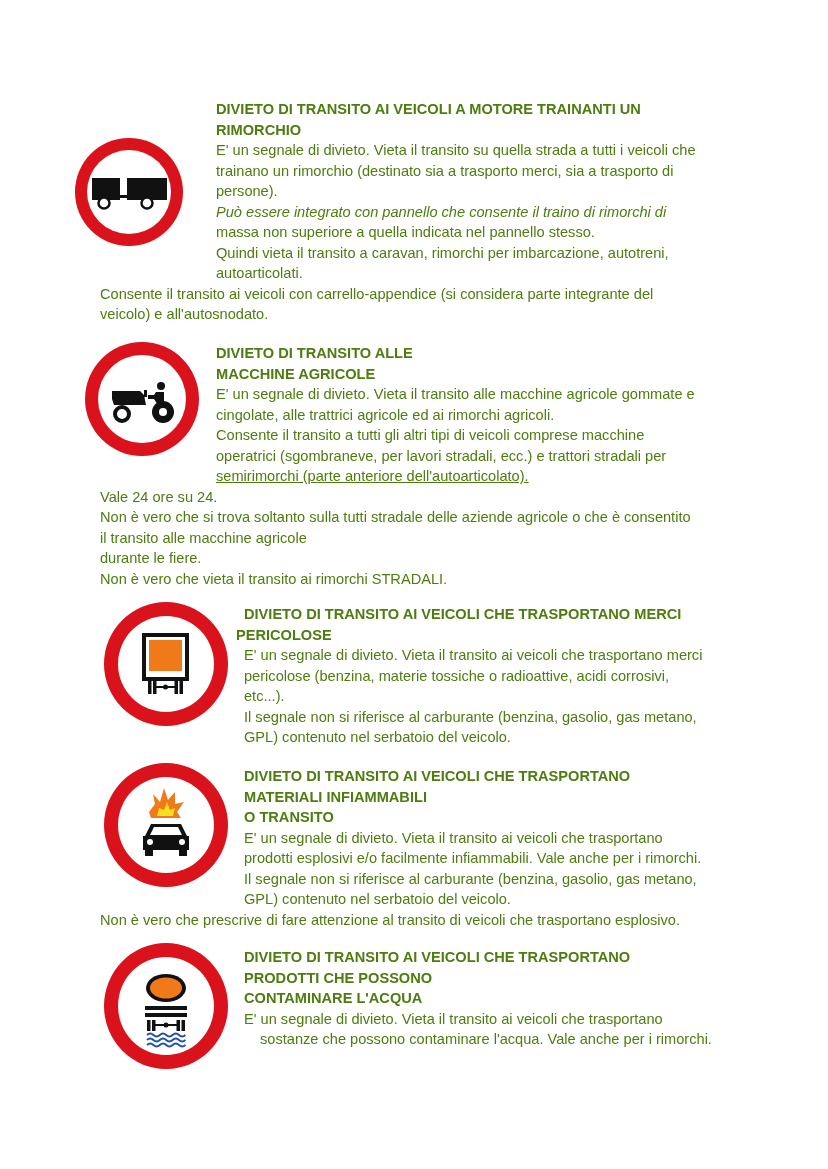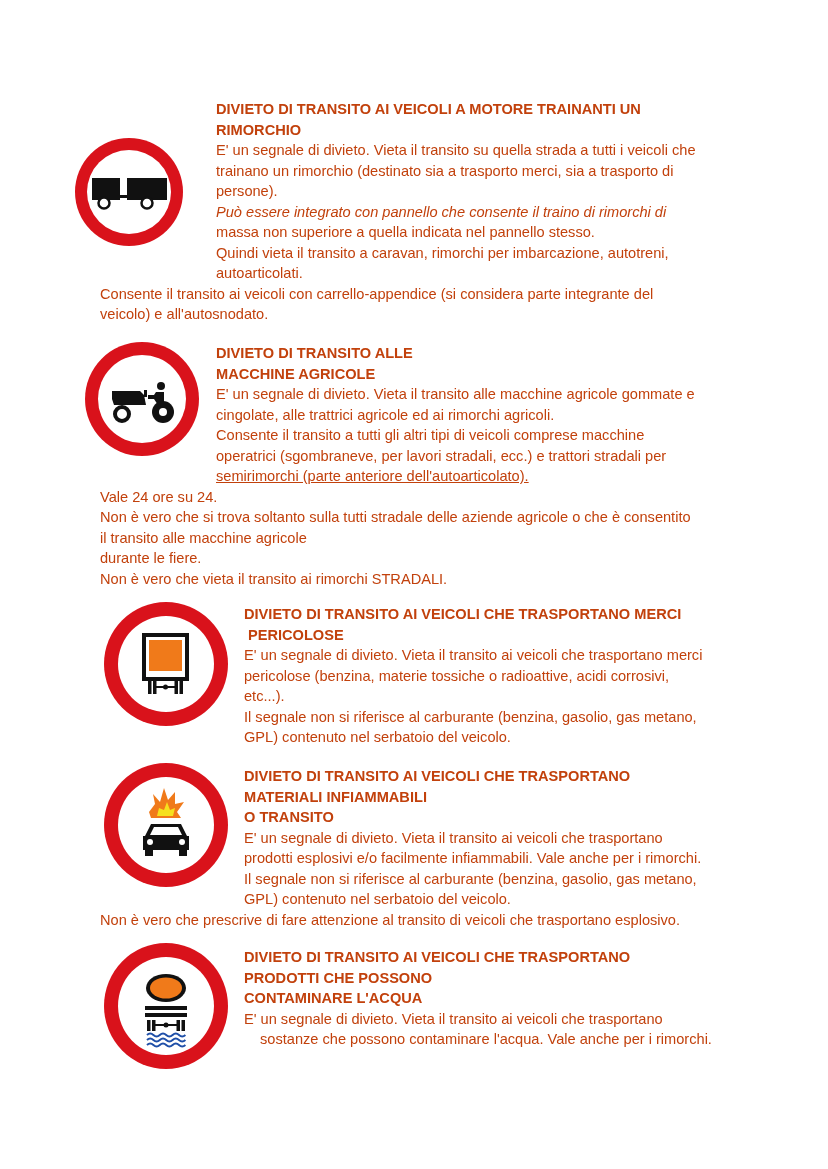--- a/index.html
+++ b/index.html
@@ -5,7 +5,7 @@
   html, body { margin:0; padding:0; background:#ffffff; }
   body { width:828px; height:1169px; position:relative; overflow:hidden;
          font-family:"Liberation Sans", sans-serif; color:#111; }
-  .line { position:absolute; font-size:14.6px; line-height:20.5px; white-space:nowrap; color:#c2410c; }
+  .line { position:absolute; font-size:14.6px; line-height:20.5px; white-space:nowrap; color:#4d7c0f; }
   .title { font-weight:bold; }
   .sign { position:absolute; }
   .sign svg { display:block; }

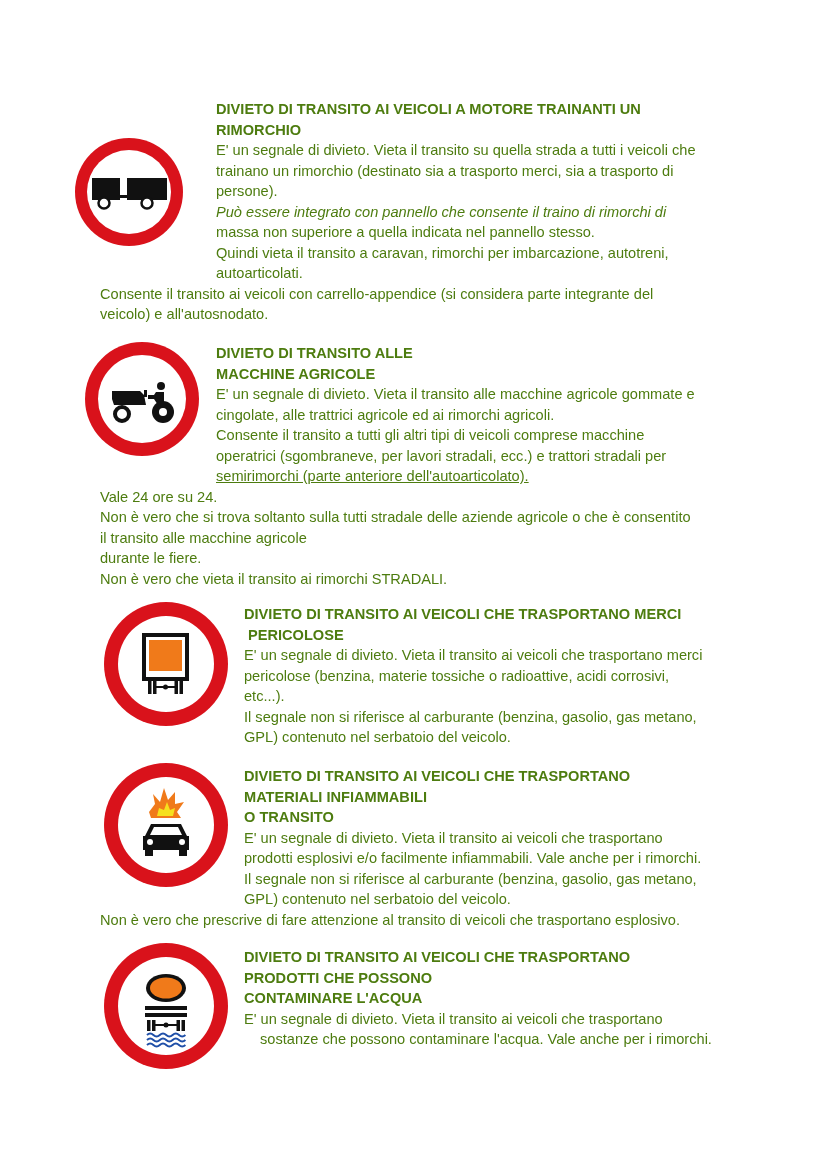--- a/index.html
+++ b/index.html
@@ -83,7 +83,7 @@
 </div>
 
 <div class="line title" style="left:244px;top:604px;">DIVIETO DI TRANSITO AI VEICOLI CHE TRASPORTANO MERCI</div>
-<div class="line title" style="left:248px;top:624.5px;">PERICOLOSE</div>
+<div class="line title" style="left:236px;top:624.5px;">PERICOLOSE</div>
 <div class="line" style="left:244px;top:645px;">E' un segnale di divieto. Vieta il transito ai veicoli che trasportano merci</div>
 <div class="line" style="left:244px;top:665.5px;">pericolose (benzina, materie tossiche o radioattive, acidi corrosivi,</div>
 <div class="line" style="left:244px;top:686px;text-align:center;">etc...).</div>

